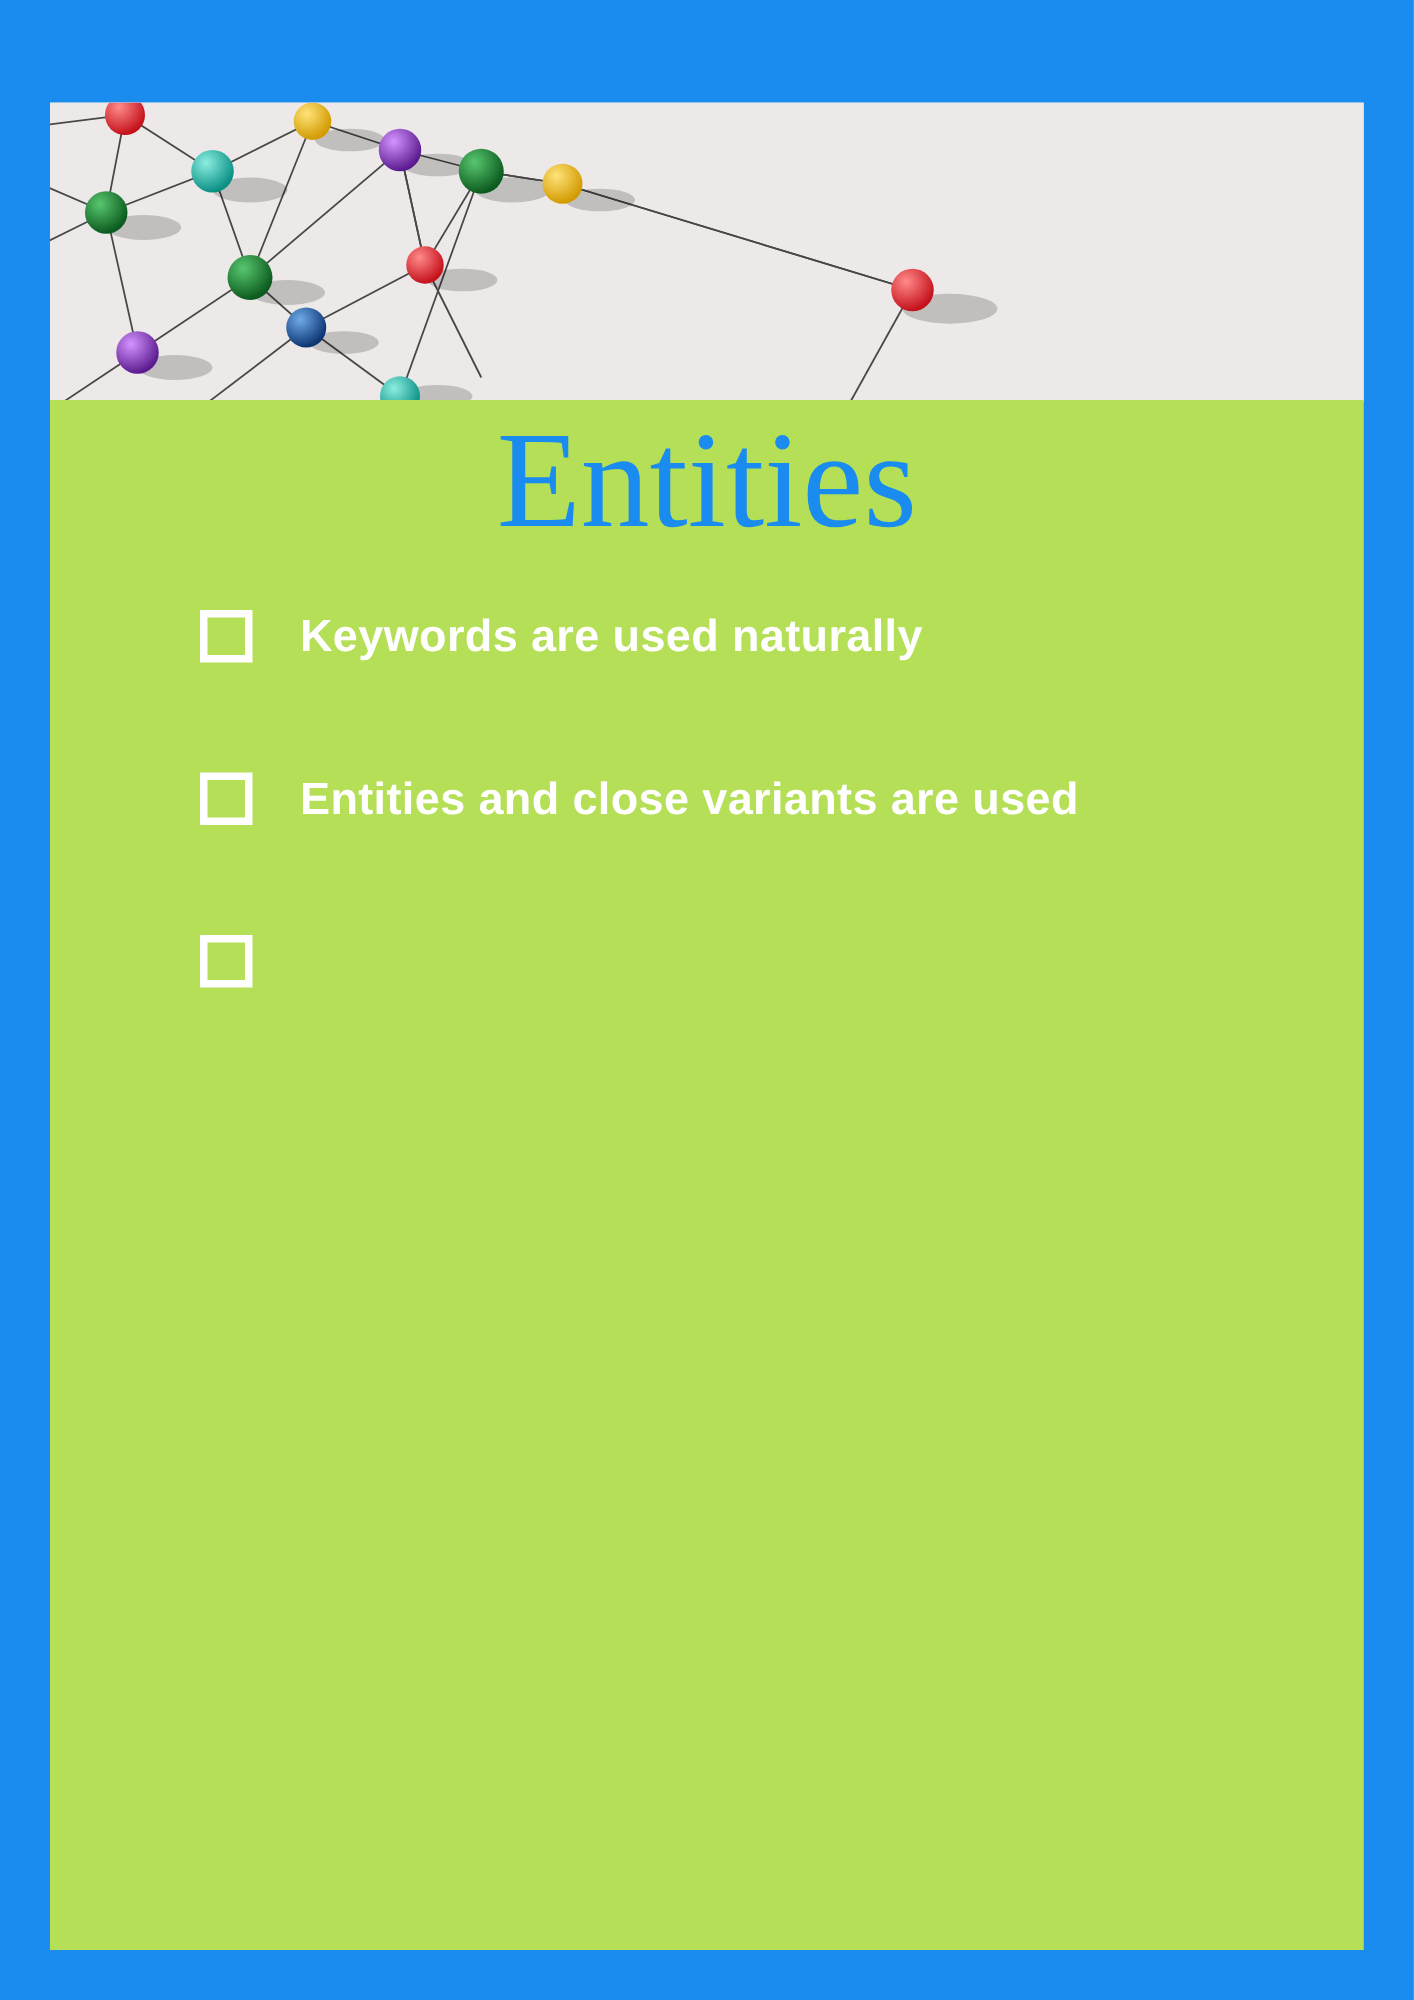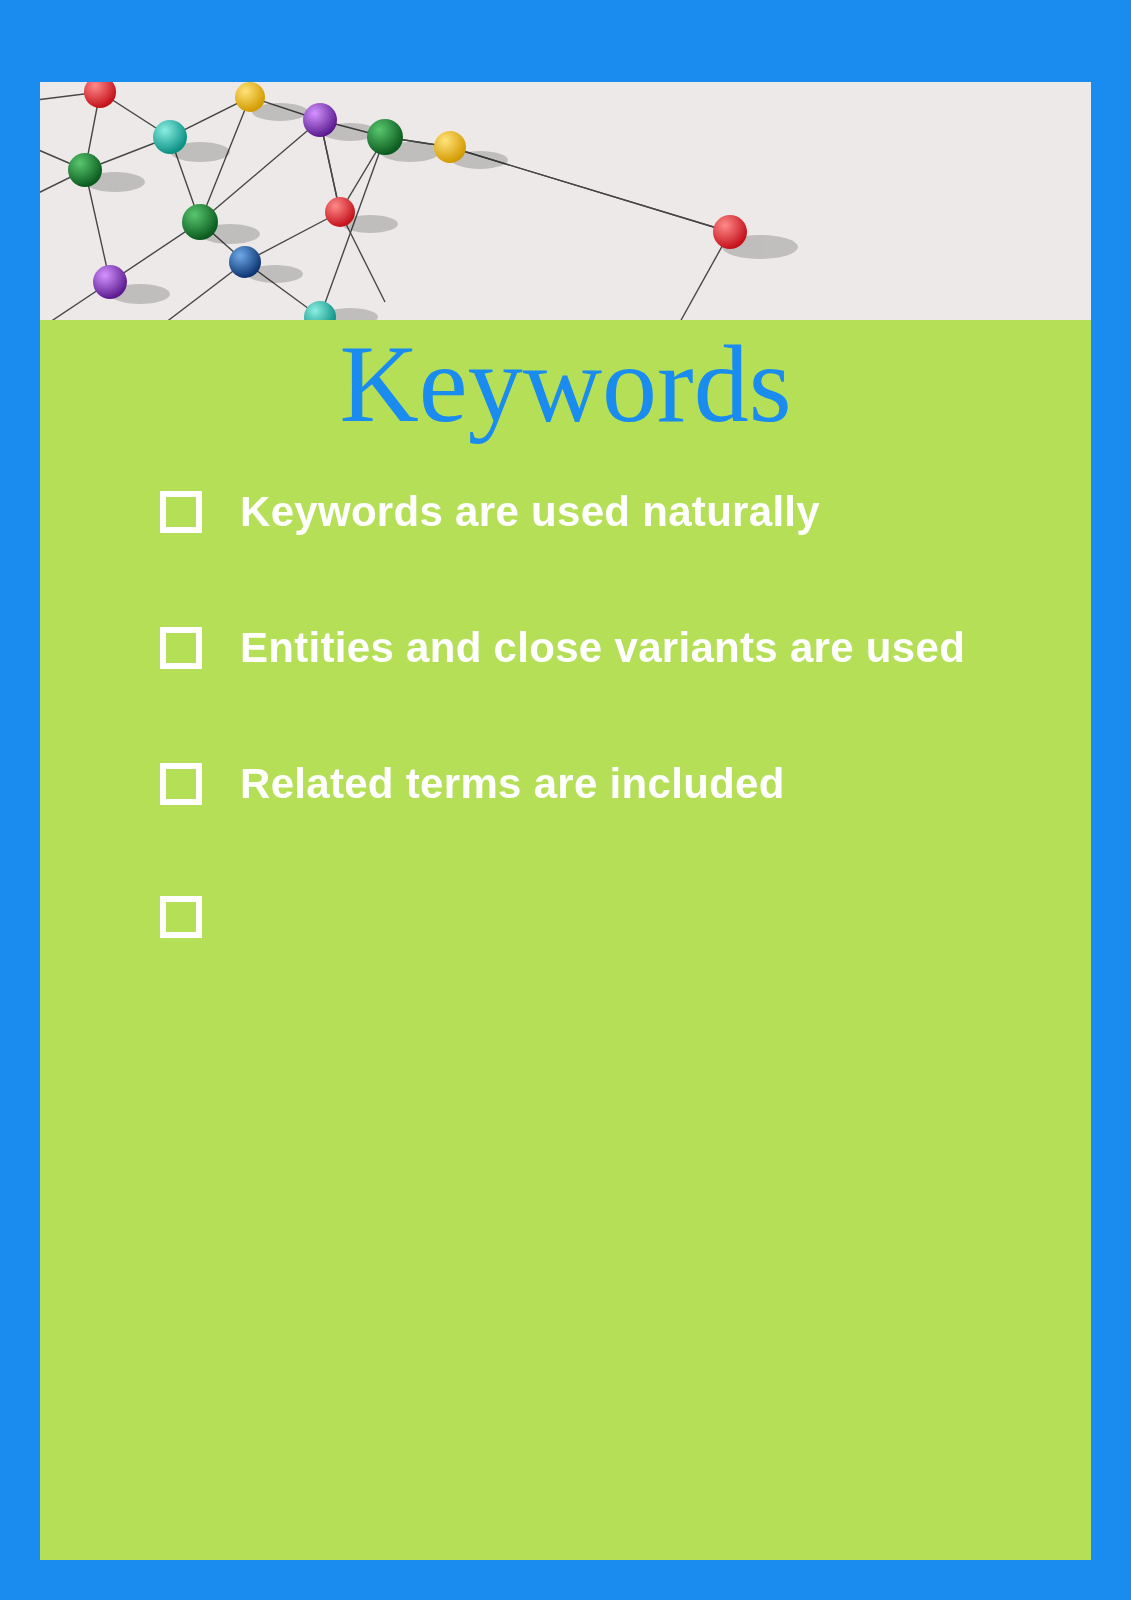--- a/index.html
+++ b/index.html
@@ -165,7 +165,7 @@
 
 <div class="card">
   <div class="title-block">
-    <div class="title-script">Keywords</div>
+    <div class="title-script">Entities</div>
   </div>
 
   <div class="items">

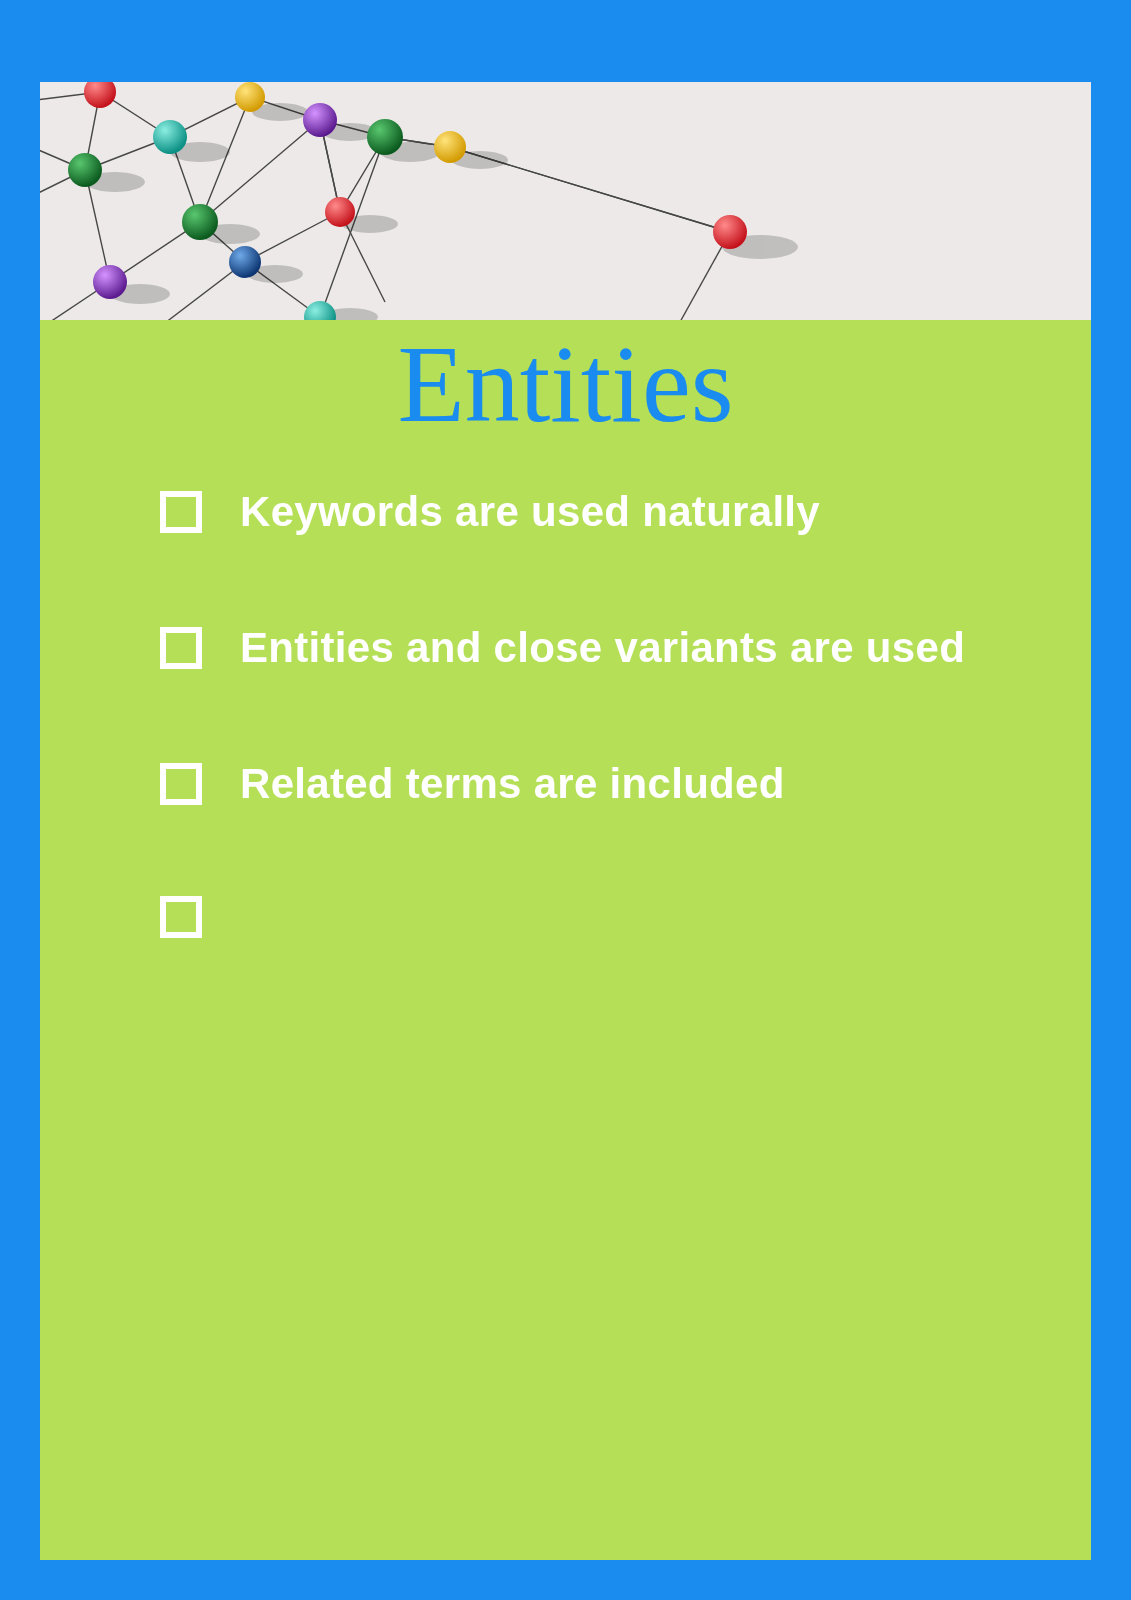--- a/index.html
+++ b/index.html
@@ -76,7 +76,7 @@
     font-family: "Arial Narrow", "Helvetica Neue", Arial, sans-serif;
     font-stretch: condensed;
     font-weight: 600;
-    font-size: 42px;
+    font-size: 36px;
     color: #ffffff;
     letter-spacing: 0.3px;
   }

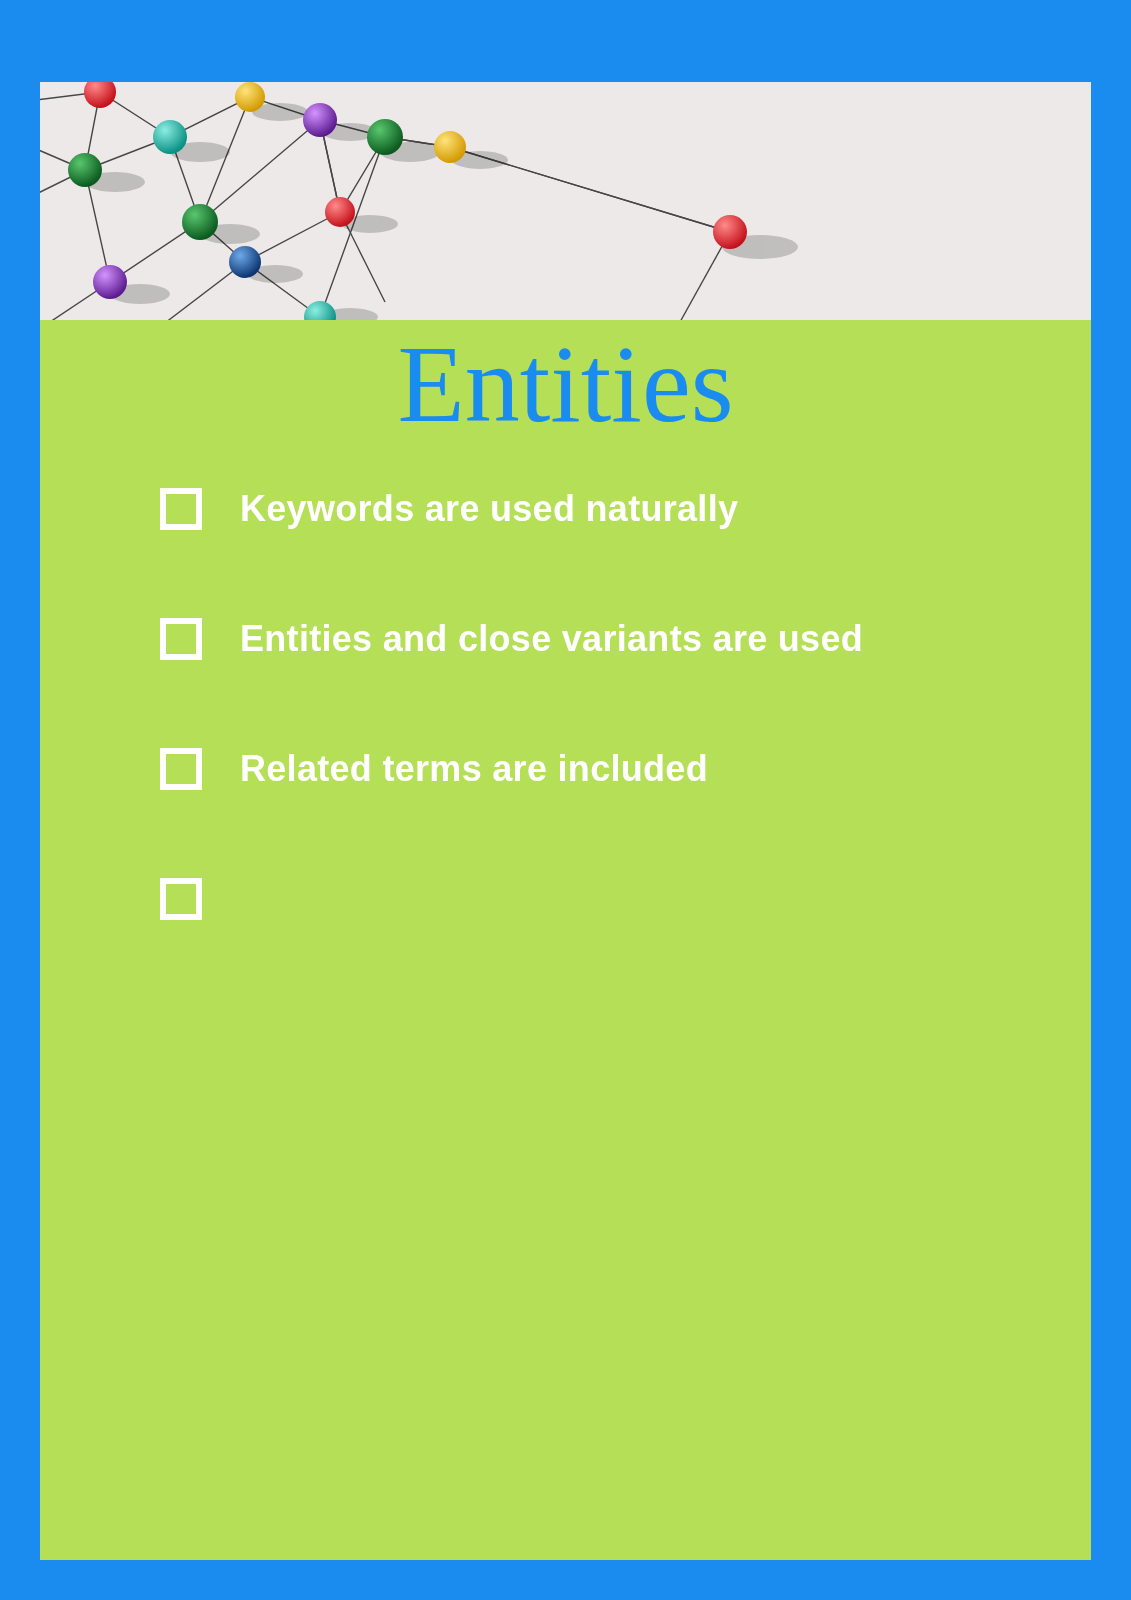--- a/index.html
+++ b/index.html
@@ -179,10 +179,6 @@
     </div>
     <div class="item">
       <div class="checkbox"></div>
-      <div class="item-label">Related terms are included</div>
-    </div>
-    <div class="item">
-      <div class="checkbox"></div>
     </div>
   </div>
 </div>

